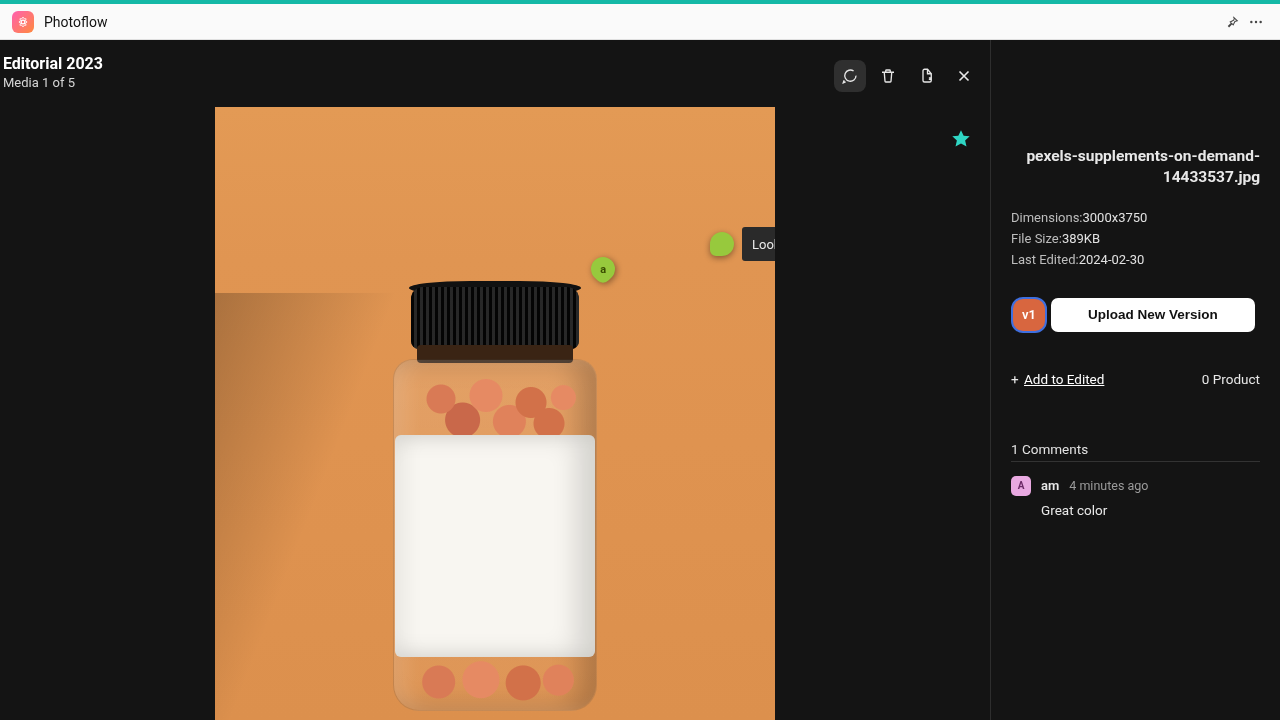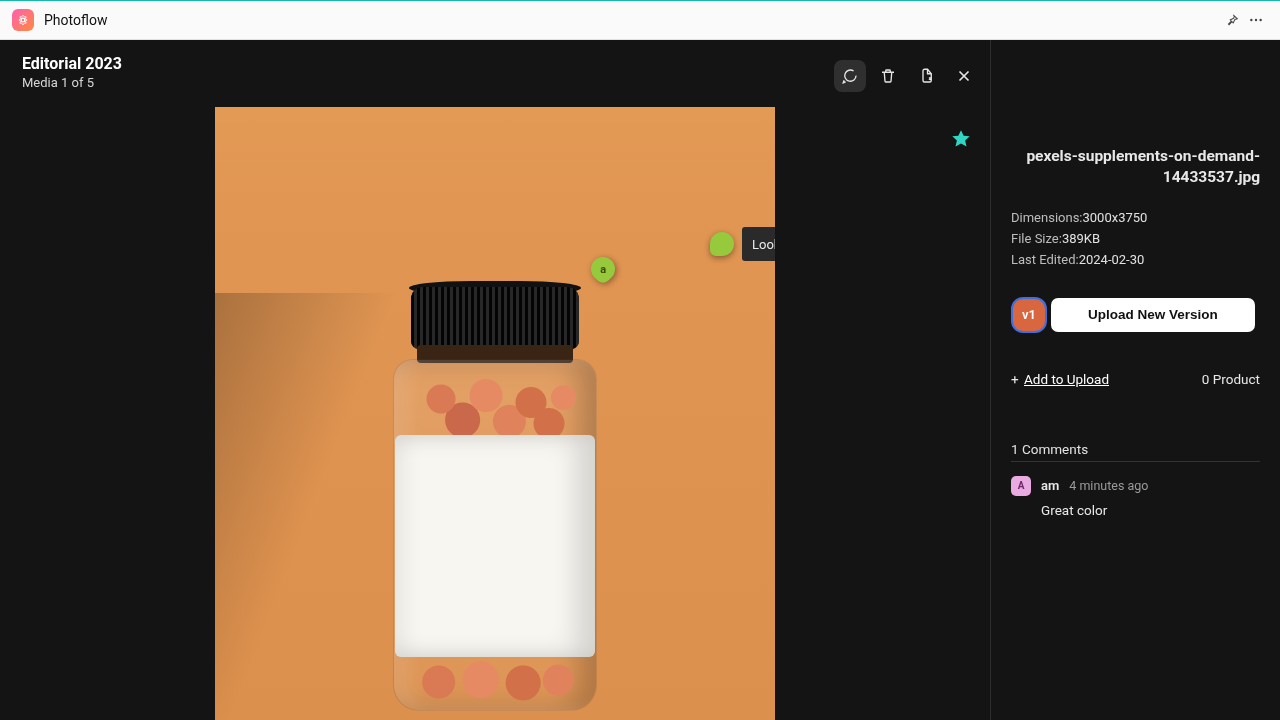--- a/index.html
+++ b/index.html
@@ -6,7 +6,7 @@
 body { font-family: -apple-system, BlinkMacSystemFont, "Segoe UI", Roboto, Helvetica, Arial, sans-serif; background: #fff; width: 1280px; height: 720px; overflow: hidden; }
 
 
-.titlebar { height: 40px; border-top: 1px solid #14b8a6; border-bottom: 1px solid #e0e0e0; display: flex; align-items: center; padding: 0 12px; background: #fafafa; }
+.titlebar { height: 40px; border-top: 4px solid #14b8a6; border-bottom: 1px solid #e0e0e0; display: flex; align-items: center; padding: 0 12px; background: #fafafa; }
 .app-logo { width: 22px; height: 22px; border-radius: 6px; background: linear-gradient(135deg,#ff5fb0,#ff8a3d); display: flex; align-items: center; justify-content: center; margin-right: 10px; }
 .app-logo svg { width: 14px; height: 14px; }
 .app-name { font-size: 14px; color: #111; }

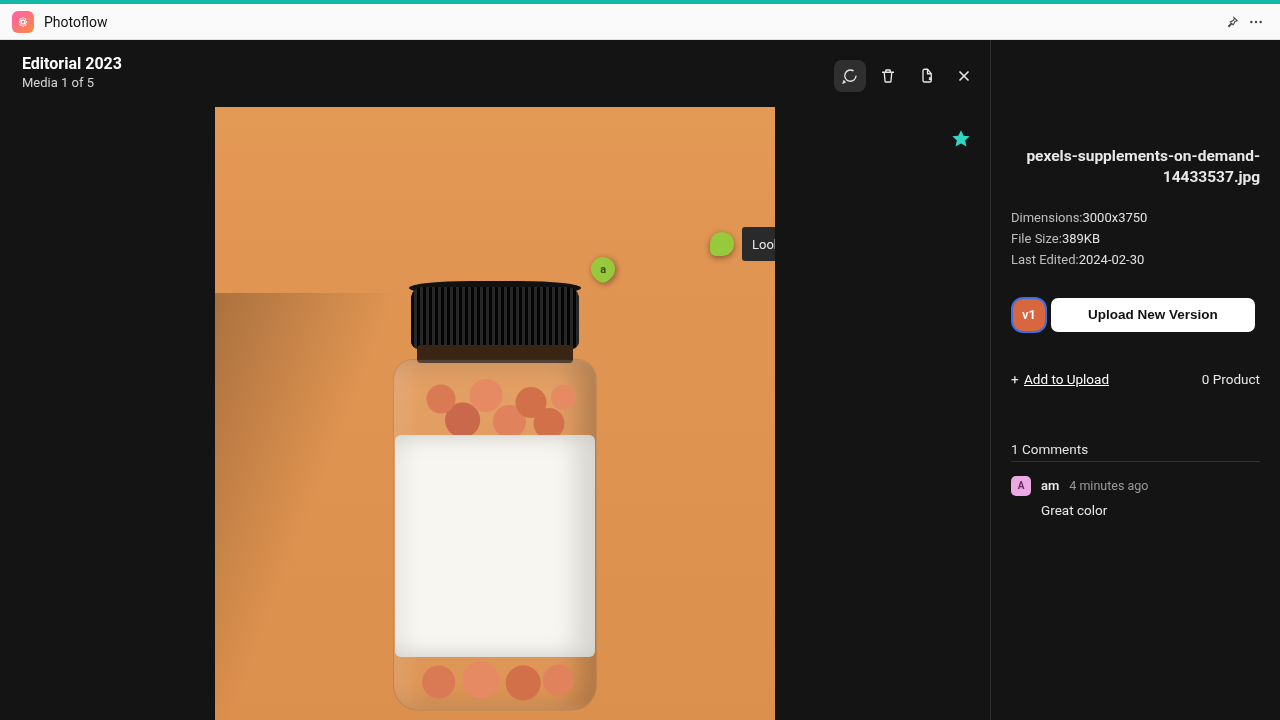--- a/index.html
+++ b/index.html
@@ -18,7 +18,7 @@
 
 
 .img-area { flex: 1; position: relative; }
-.img-header { position: absolute; top: 14px; left: 22px; color: #fff; z-index: 5; }
+.img-header { position: absolute; top: 14px; left: 3px; color: #fff; z-index: 5; }
 .img-header .title { font-weight: 700; font-size: 16px; }
 .img-header .sub { font-size: 13px; color: #d6d6d6; margin-top: 2px; }
 

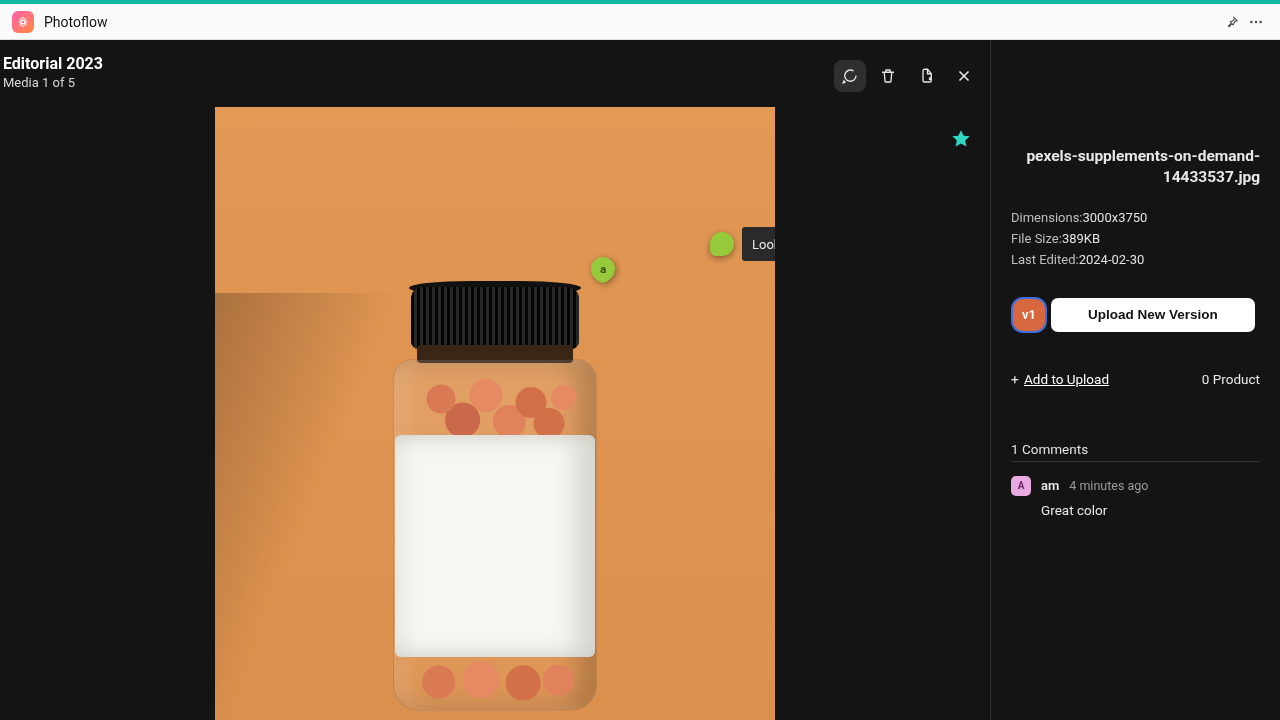--- a/index.html
+++ b/index.html
@@ -193,7 +193,7 @@
 
     <div class="product-row">
       <span>
-        <span class="plus">+ </span><a href="#">Add to Upload</a>
+        <span class="plus">+ </span><a href="#">Add to Edited</a>
       </span>
       <span>0 Product</span>
     </div>

